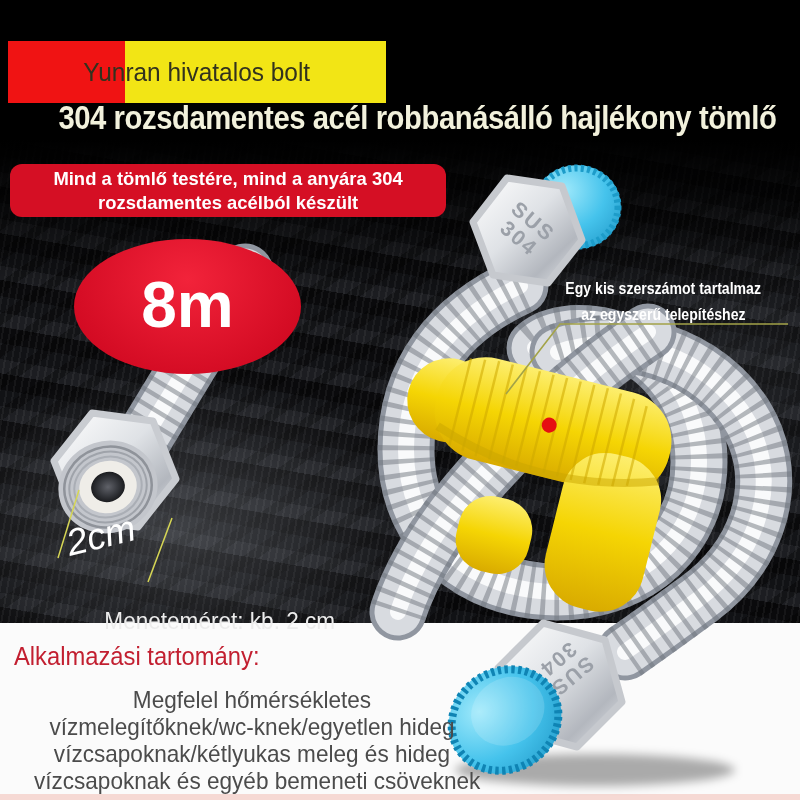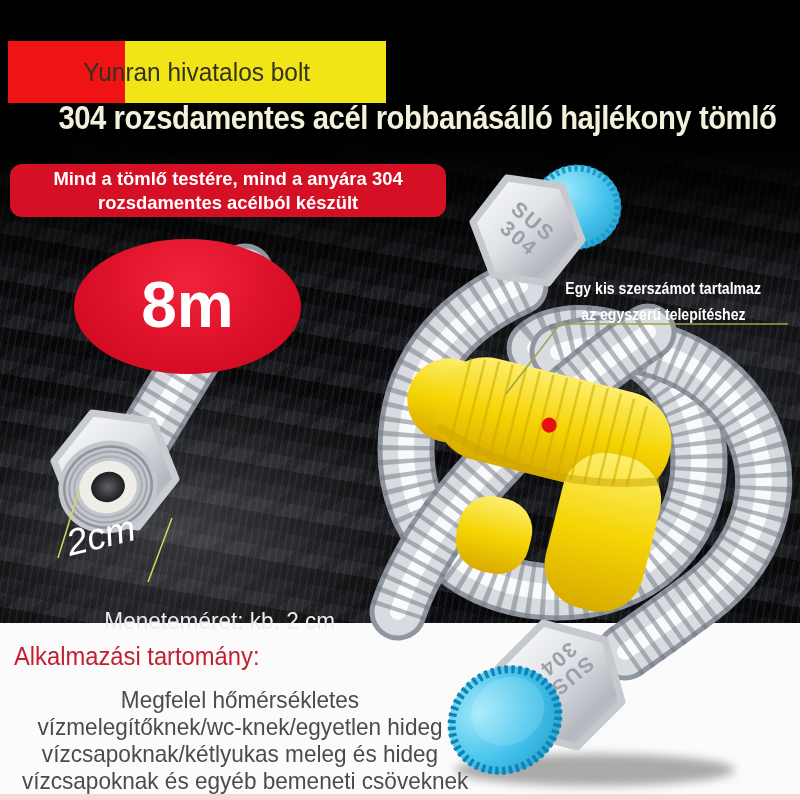--- a/index.html
+++ b/index.html
@@ -48,7 +48,7 @@
   .threadnote span{display:inline-block;white-space:nowrap;transform:scaleX(.94);}
   .appheading{left:14px;top:642px;font-size:25px;color:#c21f30;transform:scaleX(.95);
               transform-origin:left center;white-space:nowrap;}
-  .applines{left:8px;top:686px;width:464px;text-align:center;font-size:24px;line-height:27px;color:#4b4b4b;}
+  .applines{left:20px;top:686px;width:464px;text-align:center;font-size:24px;line-height:27px;color:#4b4b4b;}
   .applines span{display:block;white-space:nowrap;transform:scaleX(.94);}
 </style>
 </head>

